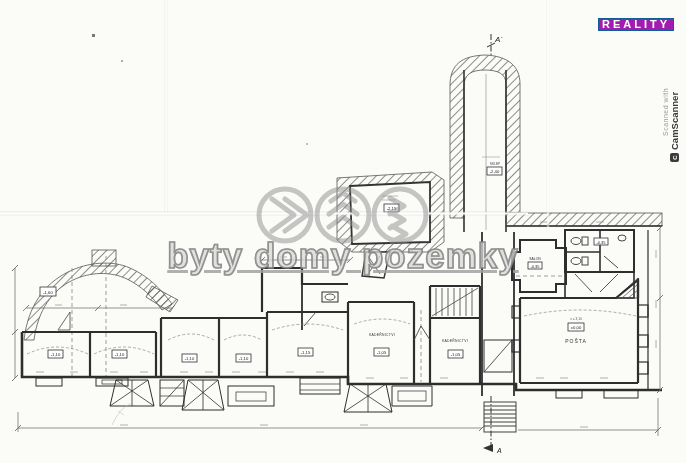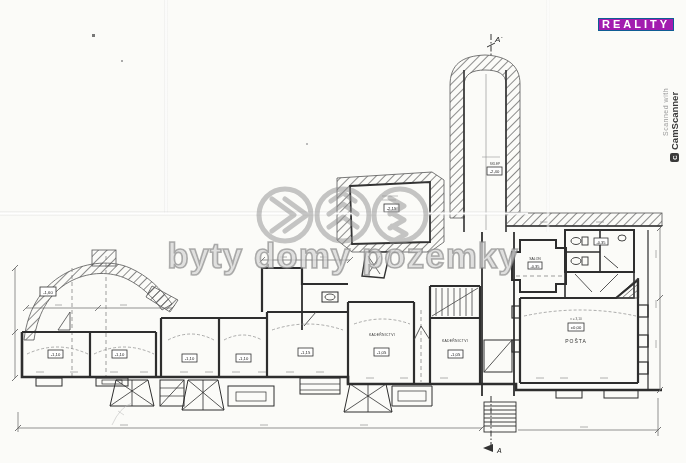--- a/index.html
+++ b/index.html
@@ -24,6 +24,7 @@
     -webkit-text-stroke:1.6px rgba(125,125,125,.6);
     text-shadow:0 0 1px rgba(255,255,255,.6);
     white-space:nowrap;
+    text-decoration:underline;
   }
   .wm-circles{position:absolute;left:0;top:0;}
   

